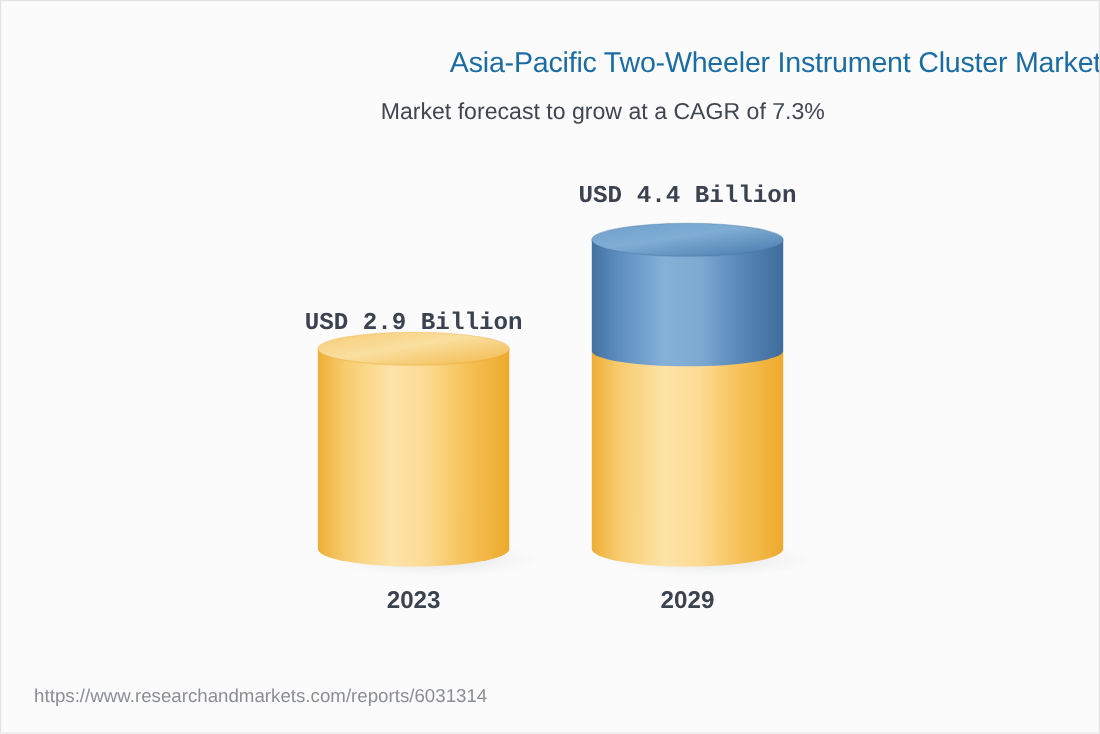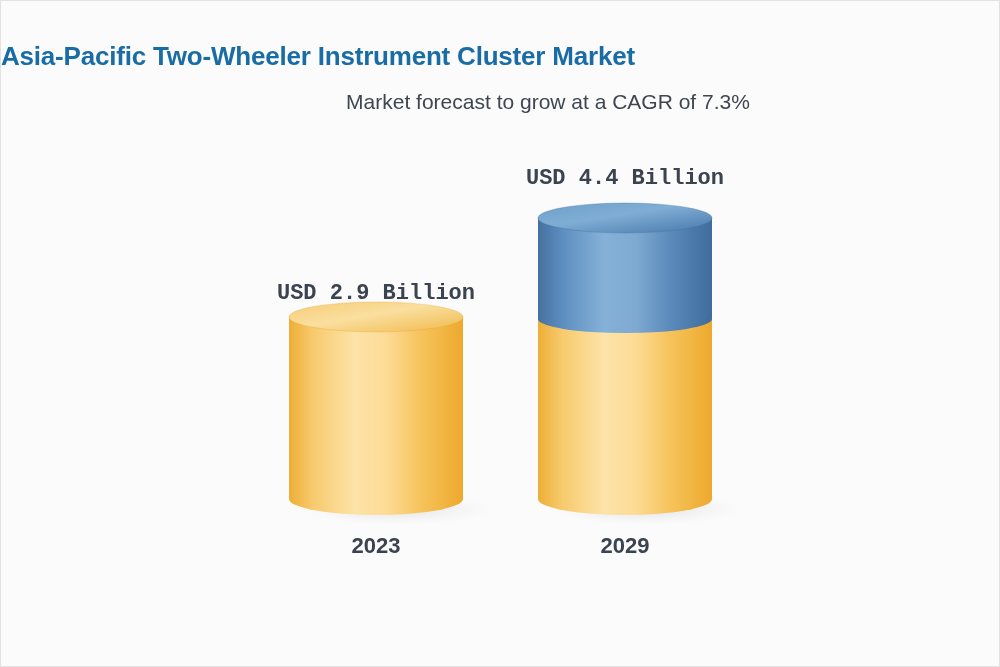--- a/index.html
+++ b/index.html
@@ -28,9 +28,9 @@
     left: 0;
     top: 40px;
     width: 1000px;
-    text-align: left;
+    text-align: right;
     font-size: 26px;
-    font-weight: bold;
+    font-weight: normal;
     color: #1a6ca4;
     letter-spacing: -0.2px;
     white-space: nowrap;

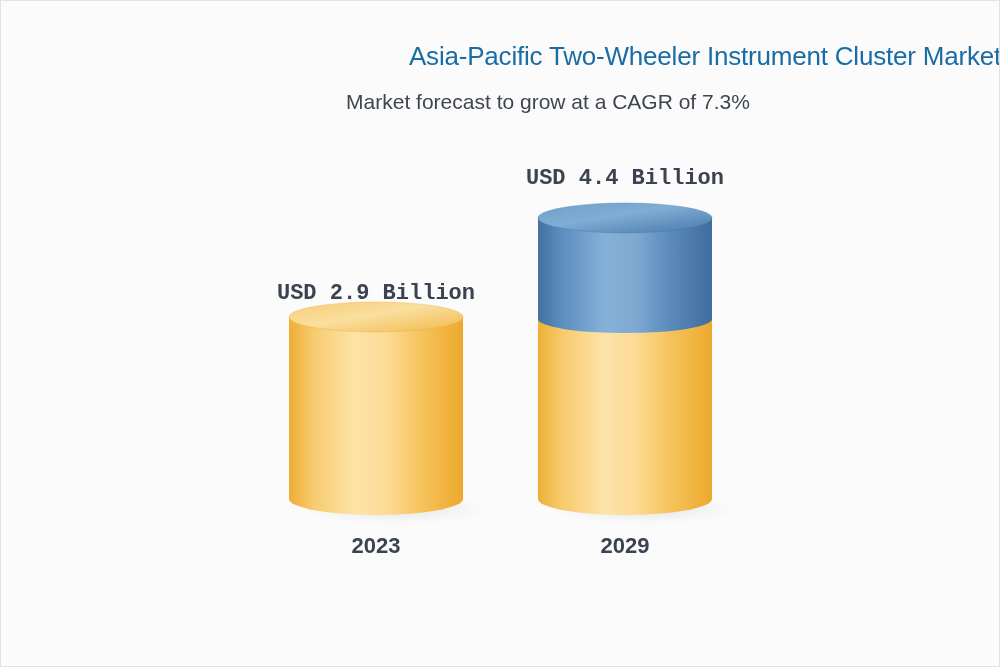--- a/index.html
+++ b/index.html
@@ -235,6 +235,7 @@
 
   </div>
 
+  <div id="footer-url">https://www.researchandmarkets.com/reports/6031314</div>
 
 
 </div>

